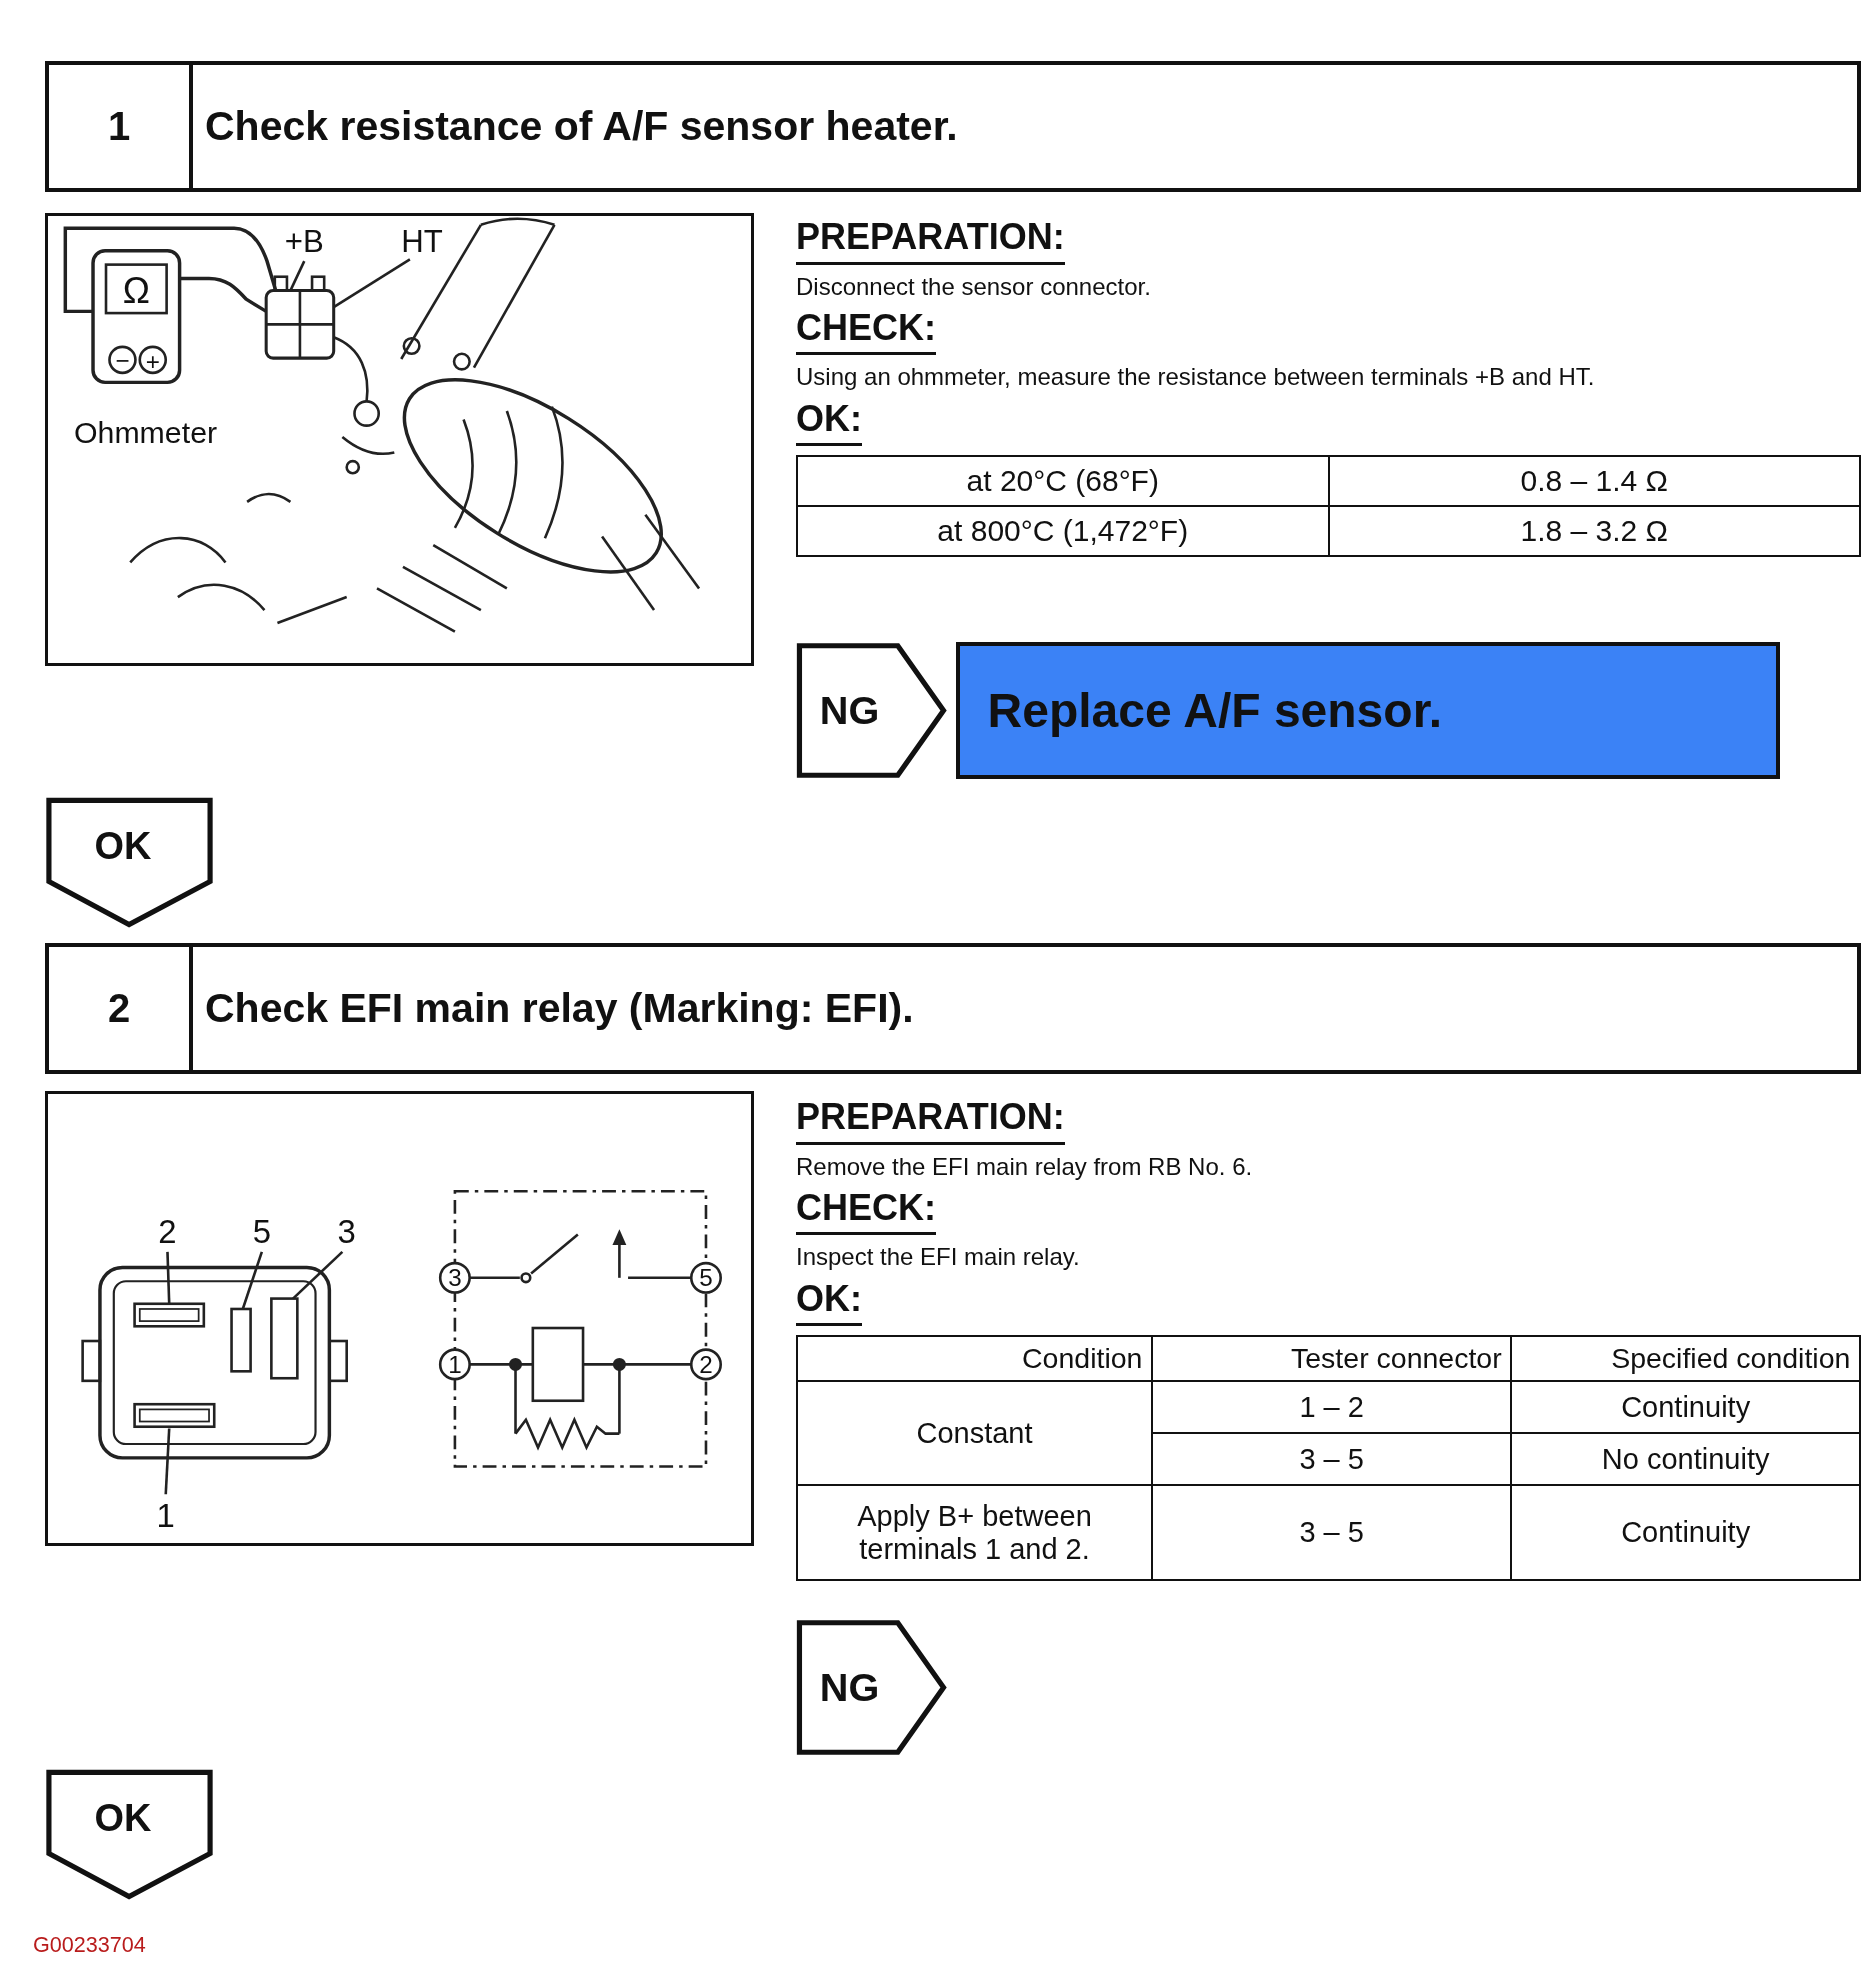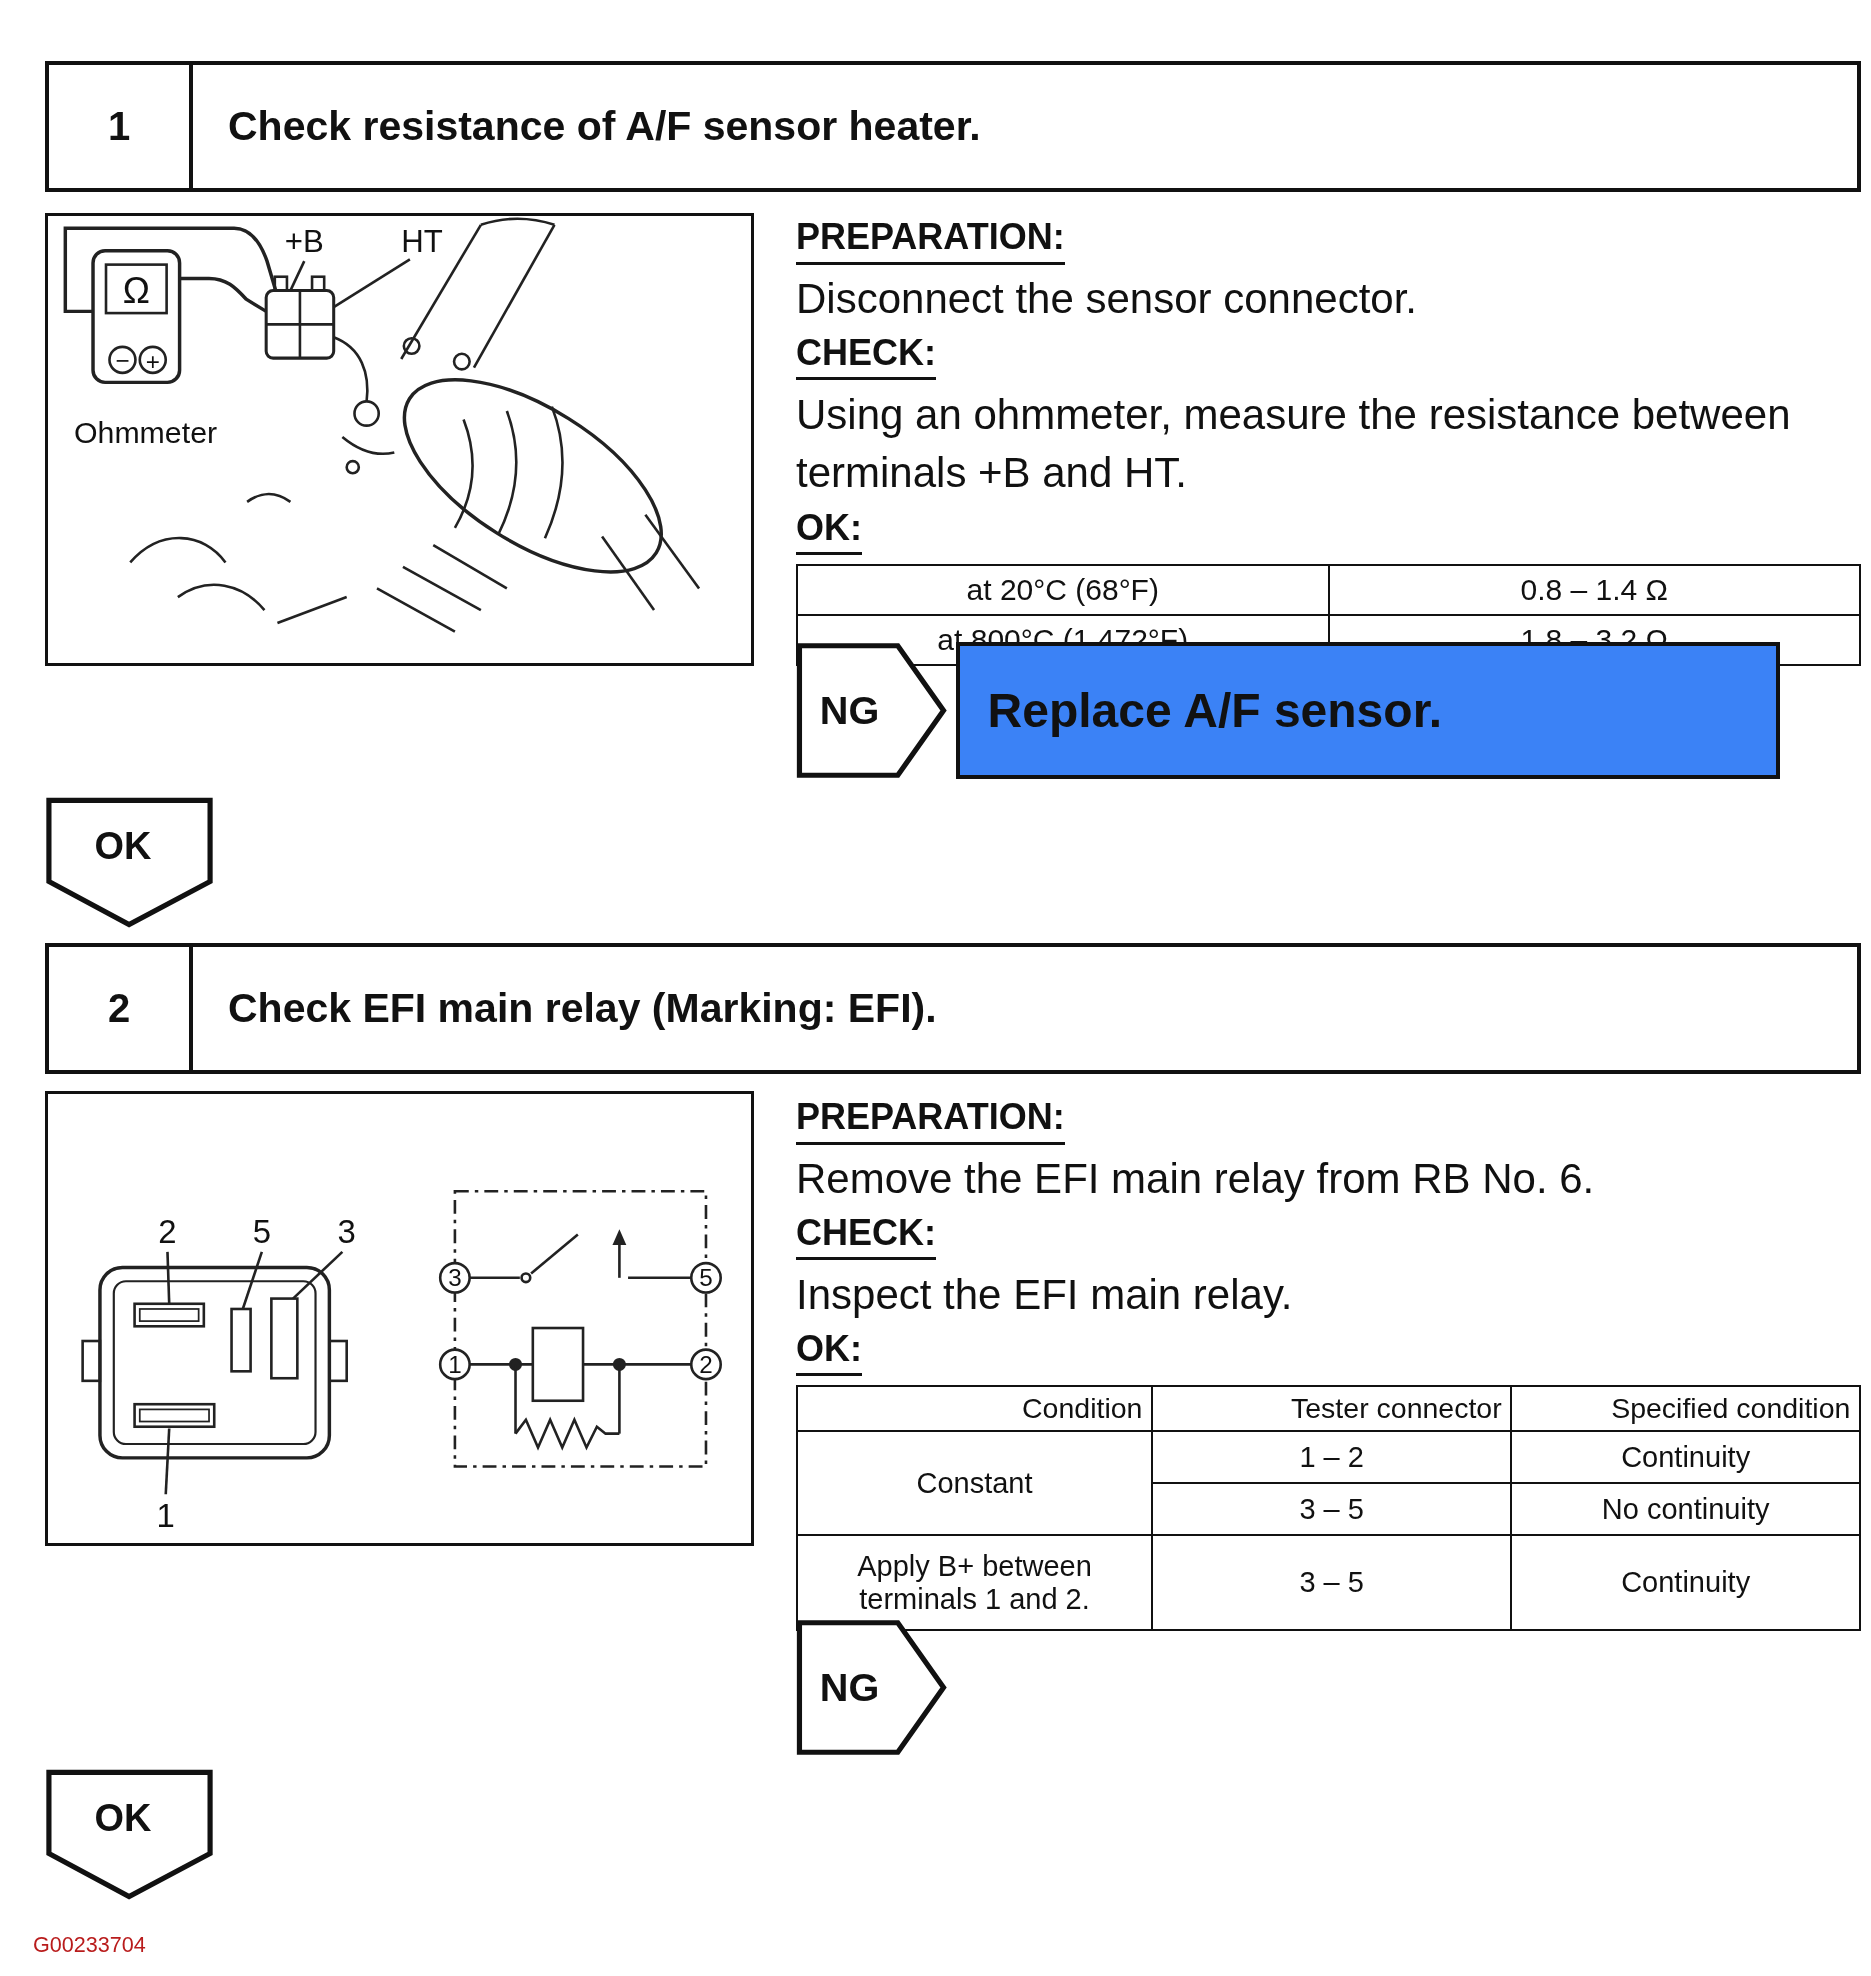--- a/index.html
+++ b/index.html
@@ -11,7 +11,7 @@
   
   .step-header { left:45px; width:1816px; height:131px; border:4.3px solid #111; display:flex; align-items:stretch; background:#fff; }
   .step-num { width:144px; border-right:4.3px solid #111; display:flex; align-items:center; justify-content:center; font-weight:bold; font-size:40px; }
-  .step-title { flex:1; display:flex; align-items:center; padding-left:35px; font-weight:bold; font-size:41px; }
+  .step-title { flex:1; display:flex; align-items:center; padding-left:12px; font-weight:bold; font-size:41px; }
 
   
   .illus { left:45px; width:709px; border:3.5px solid #111; background:#fff; }

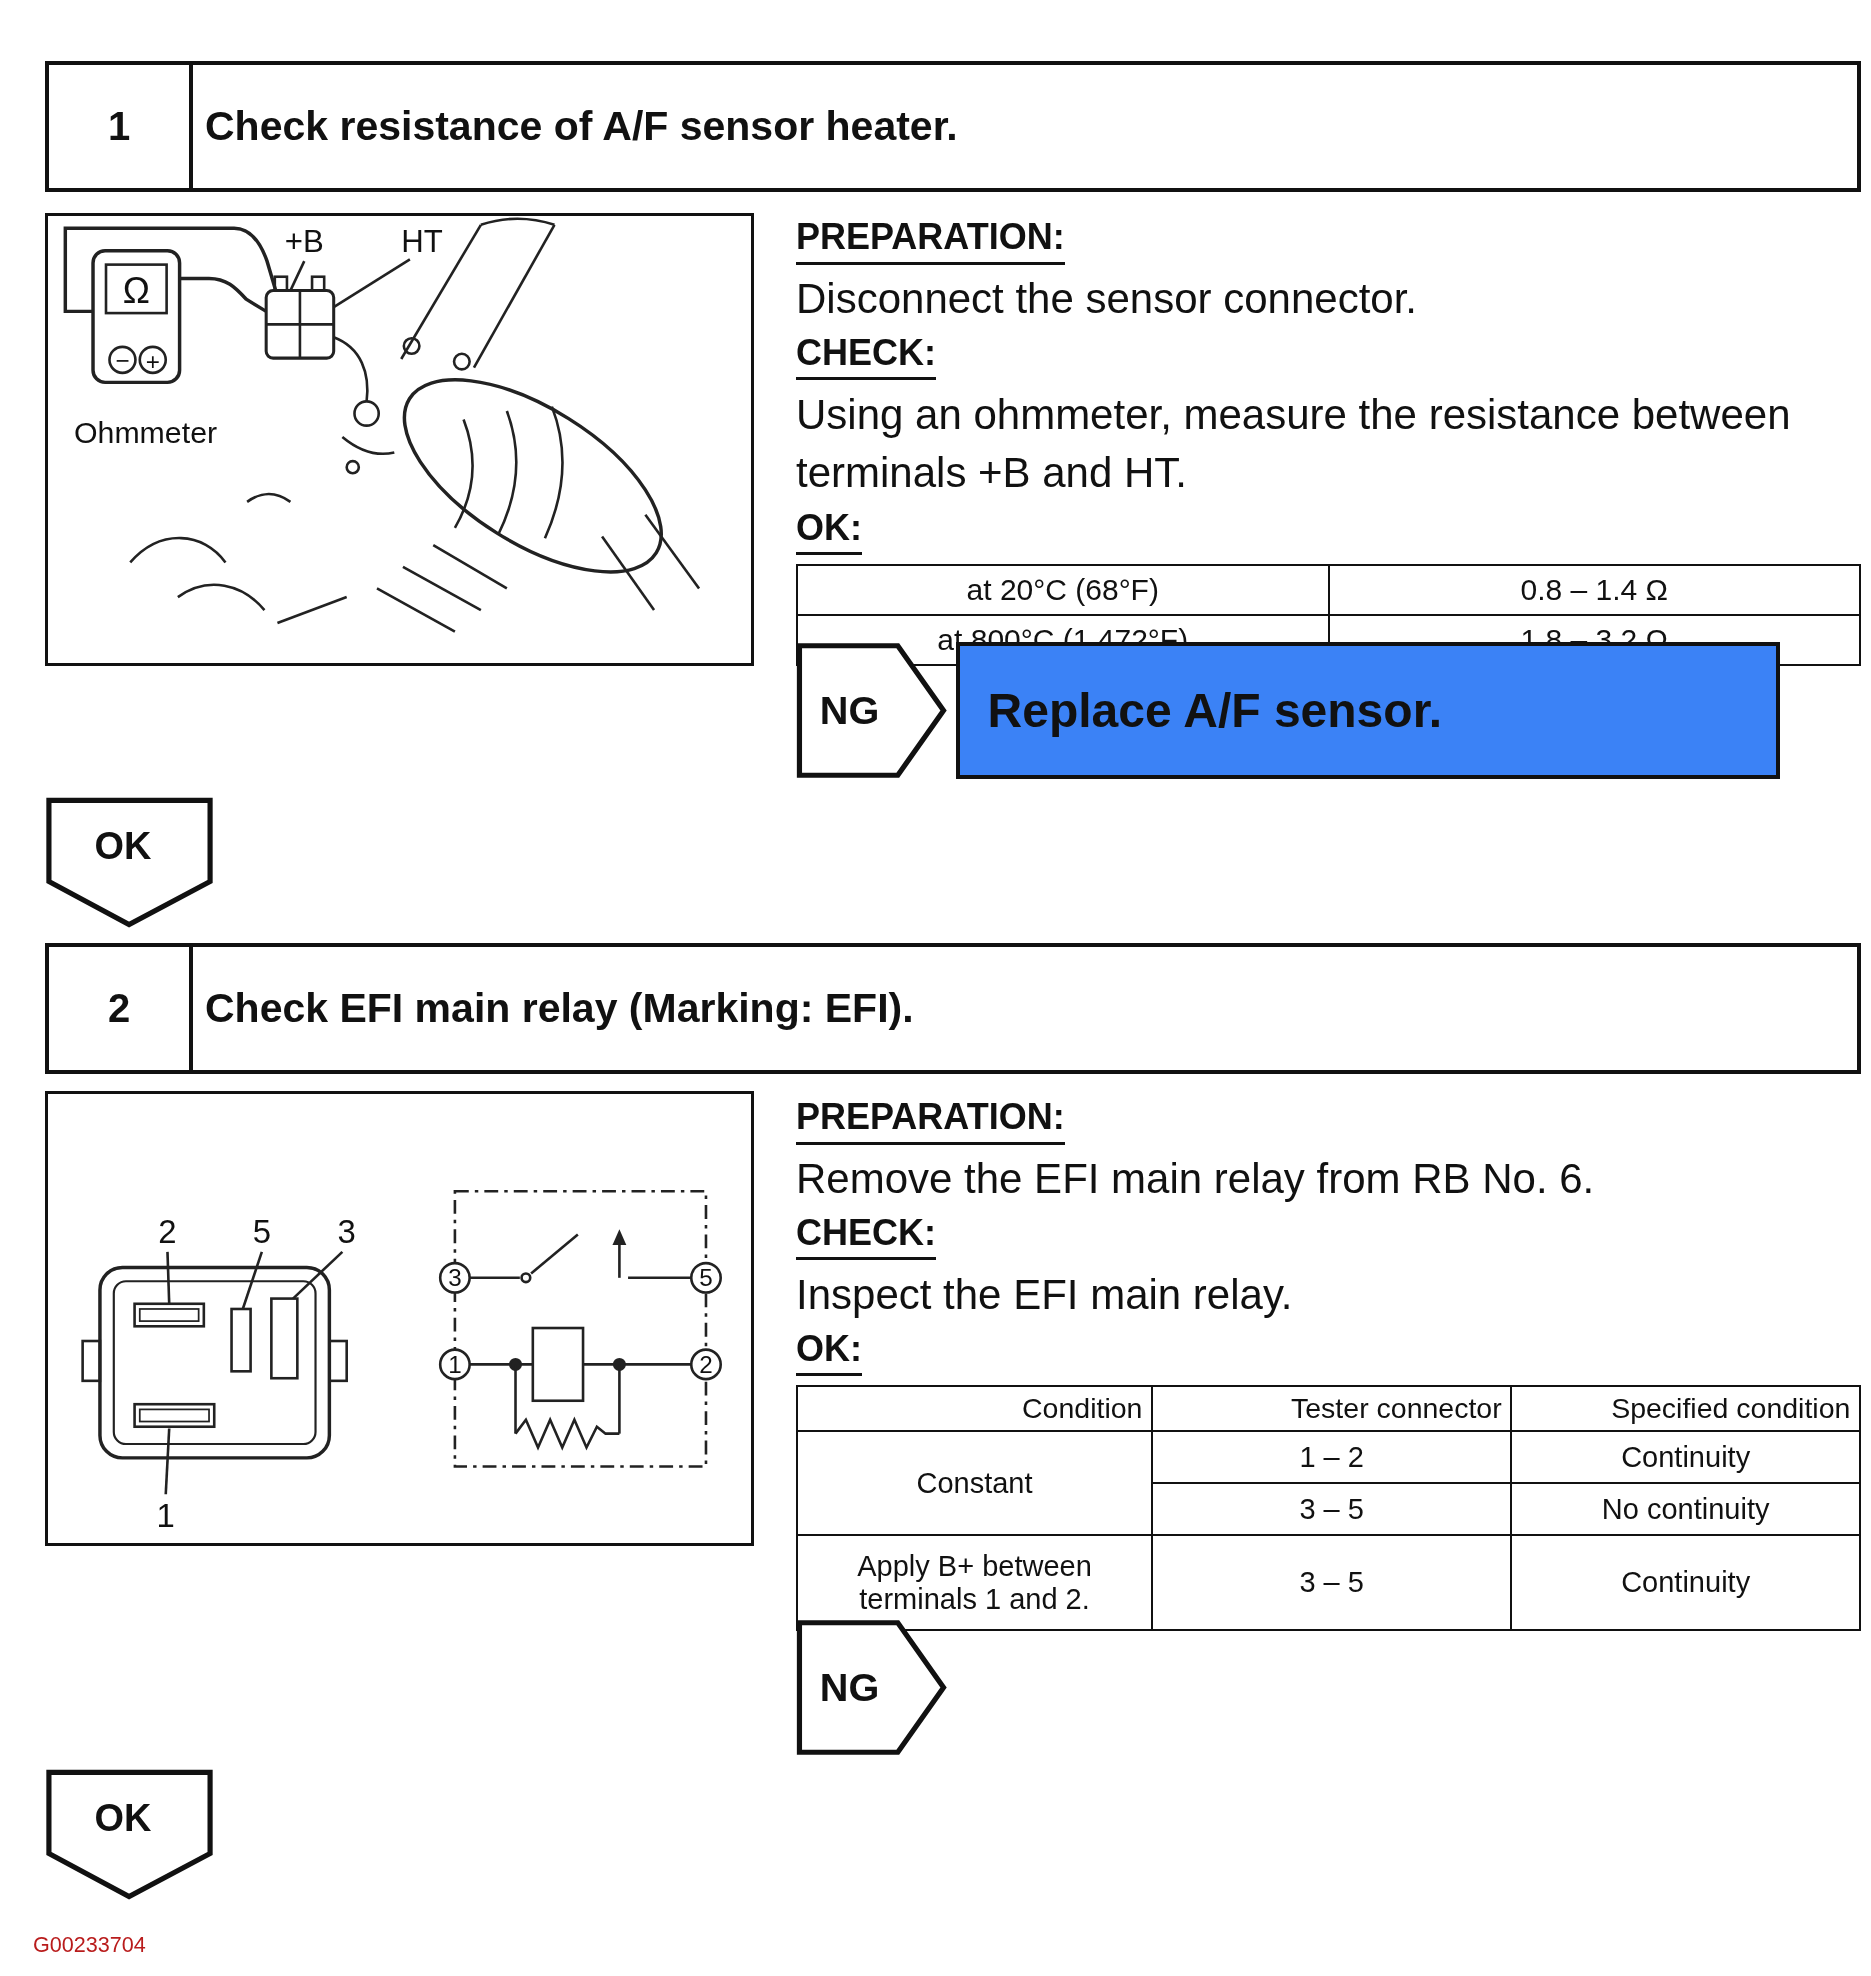--- a/index.html
+++ b/index.html
@@ -21,7 +21,7 @@
   .rightcol { left:796px; width:1065px; }
   .sec-head { font-size:36px; font-weight:bold; margin:0 0 5.2px 0; }
   .sec-head span { display:inline-block; border-bottom:3.5px solid #111; padding-bottom:3.5px; }
-  .body-text { font-size:42px; line-height:1.4; margin:0 0 3.5px 0; }
+  .body-text { font-size:24px; line-height:1.4; margin:0 0 3.5px 0; }
 
   
   .spec-table { width:100%; border-collapse:collapse; table-layout:fixed; margin-top:8.6px; background:#fff; }

